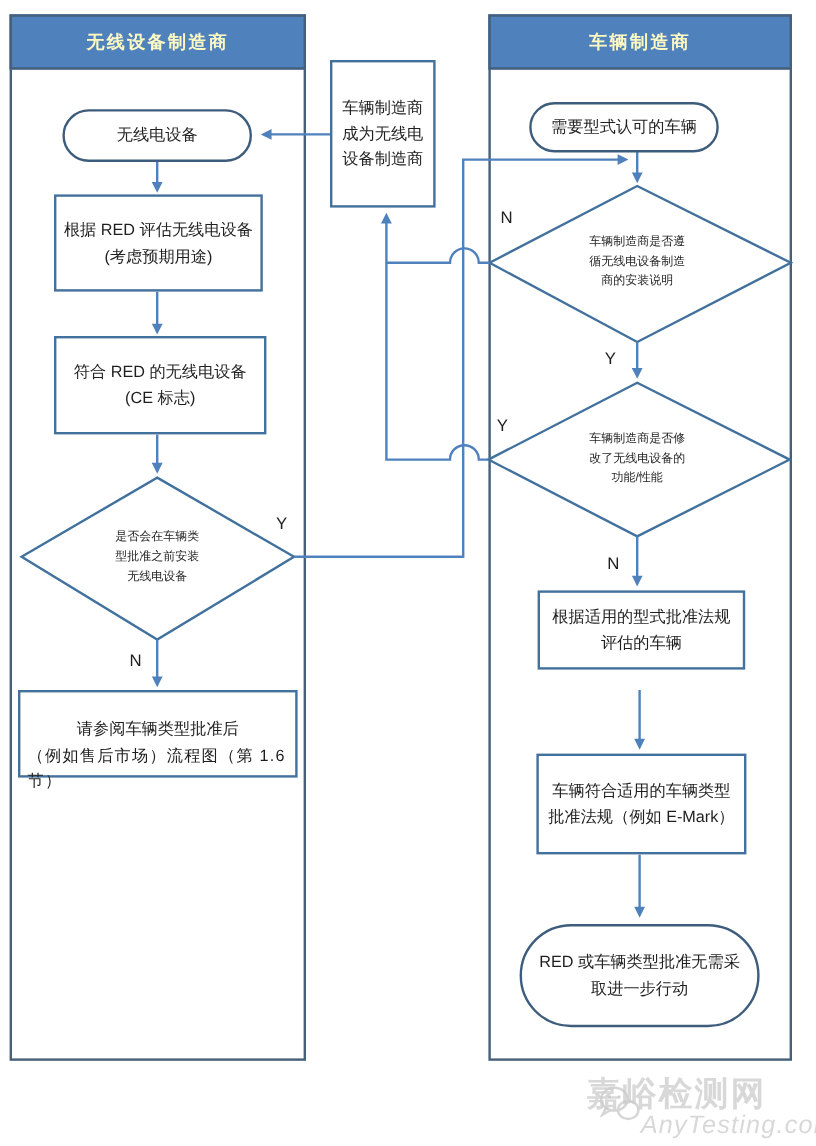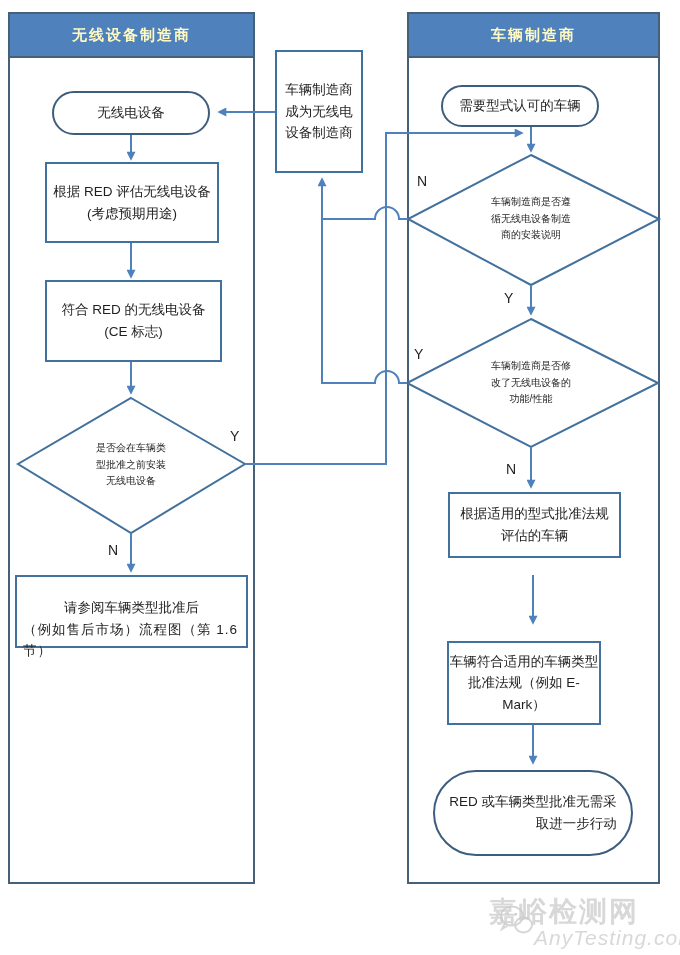--- a/index.html
+++ b/index.html
@@ -72,7 +72,7 @@
   <div class="shape oval" style="left:441px;top:85px;width:158px;height:42px;">需要型式认可的车辆</div>
   <div class="shape" style="left:448px;top:492px;width:173px;height:66px;">根据适用的型式批准法规
 评估的车辆</div>
-  <div class="shape" style="left:447px;top:641px;width:154px;height:84px;">车辆符合适用的车辆类型
+  <div class="shape" style="left:447px;top:628px;width:175px;height:84px;">车辆符合适用的车辆类型
 批准法规（例如 E-Mark）</div>
   <div class="shape terminator" style="left:433px;top:770px;width:200px;height:86px;">RED 或车辆类型批准无需采
 取进一步行动</div>

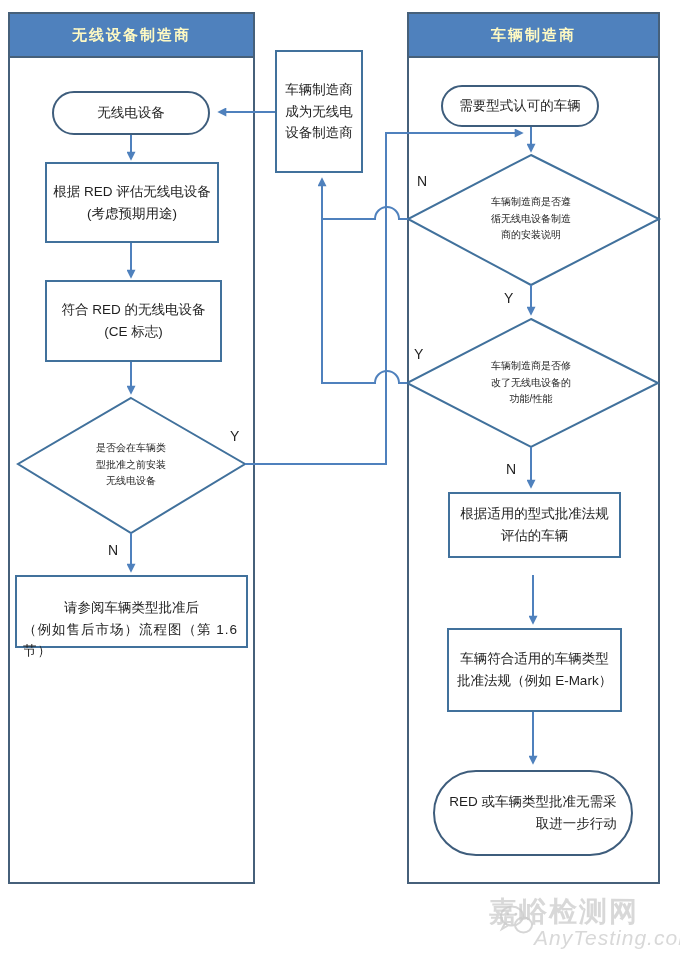--- a/index.html
+++ b/index.html
@@ -22,7 +22,7 @@
     font-size:13.5px;line-height:1.6;white-space:pre-line;z-index:3;
   }
   .oval{border-radius:999px;border-color:#3e5d7c;}
-  .terminator{border-radius:44px;border-color:#3e5d7c;text-align:right;}
+  .terminator{border-radius:44px;border-color:#3e5d7c;}
   
   .dtext{
     position:absolute;z-index:4;text-align:center;font-size:10px;line-height:1.65;

